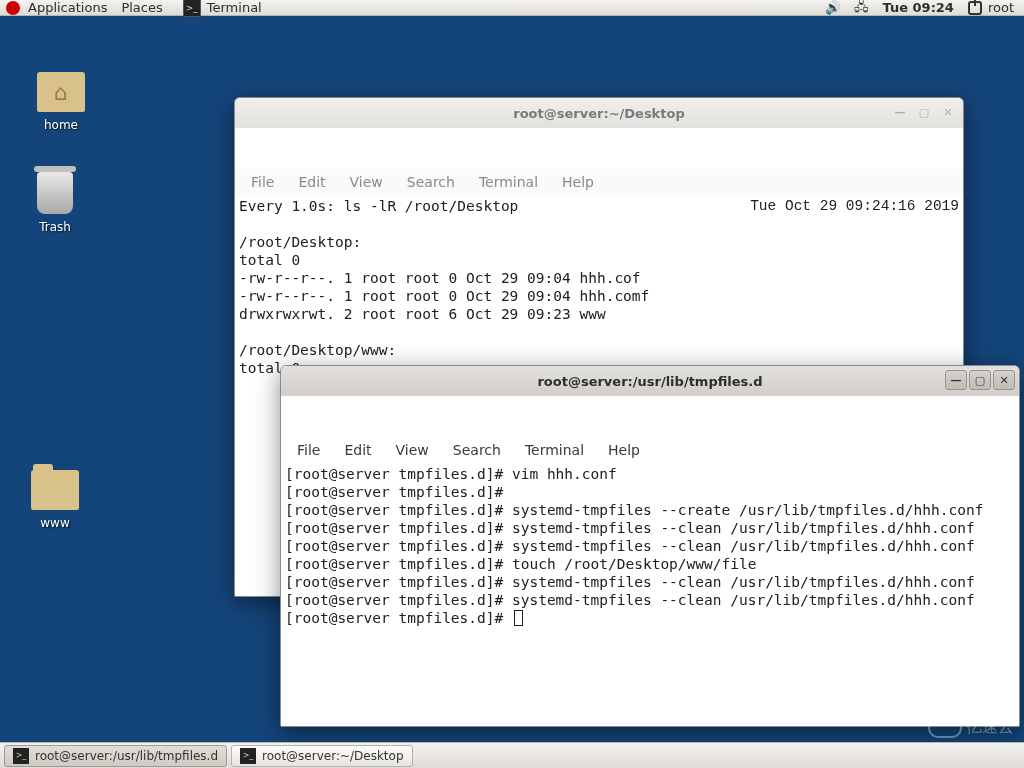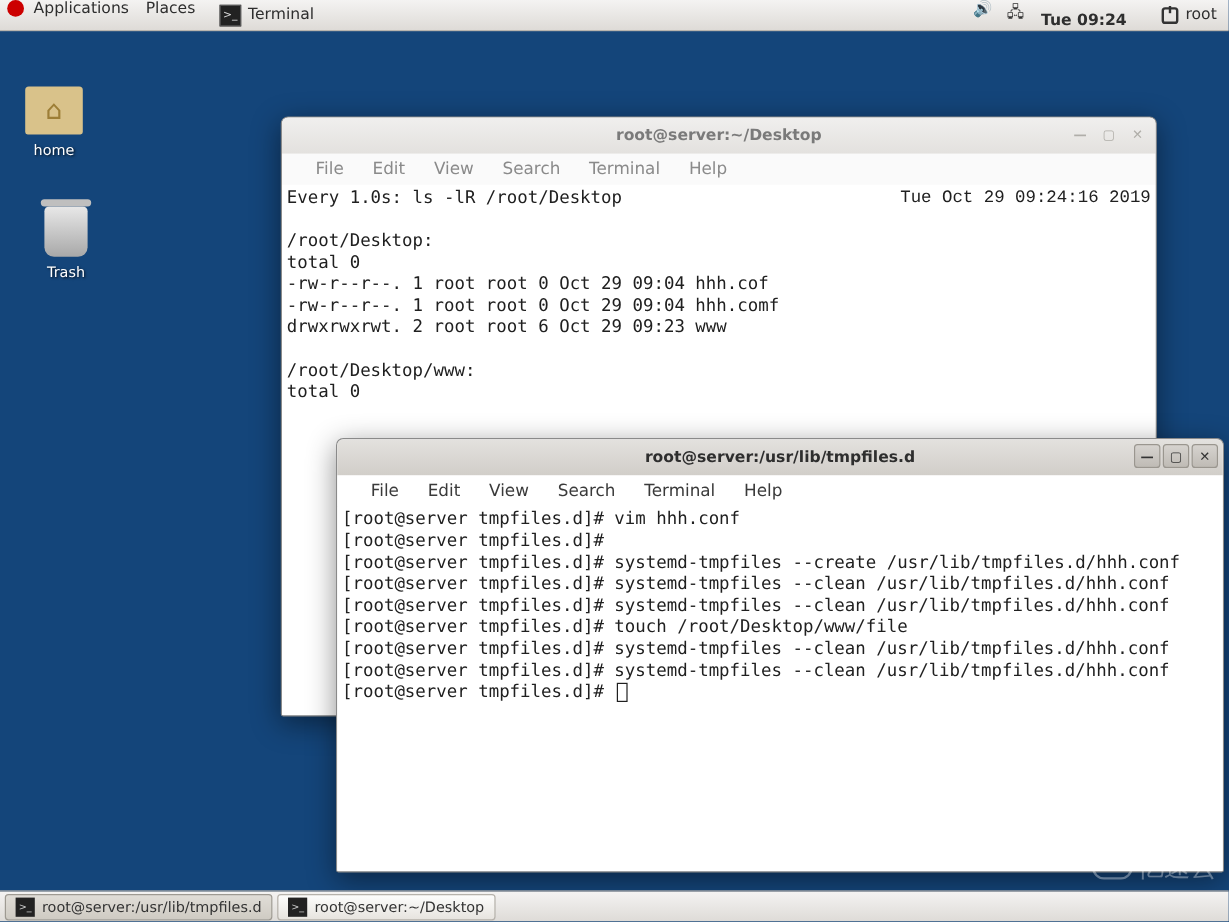--- a/index.html
+++ b/index.html
@@ -13,10 +13,10 @@
   }
   
   .top-panel {
-    position: absolute; top: 0; left: 0; right: 0; height: 26px;
+    position: absolute; top: 0; left: 0; right: 0; height: 16px;
     background: linear-gradient(#f4f3f2, #dedbd7);
     border-bottom: 1px solid #b8b4ae;
-    display: flex; 
+    display: flex; align-items: center;
     padding: 0 6px;
     color: #2e2e2e;
     font-size: 13px;

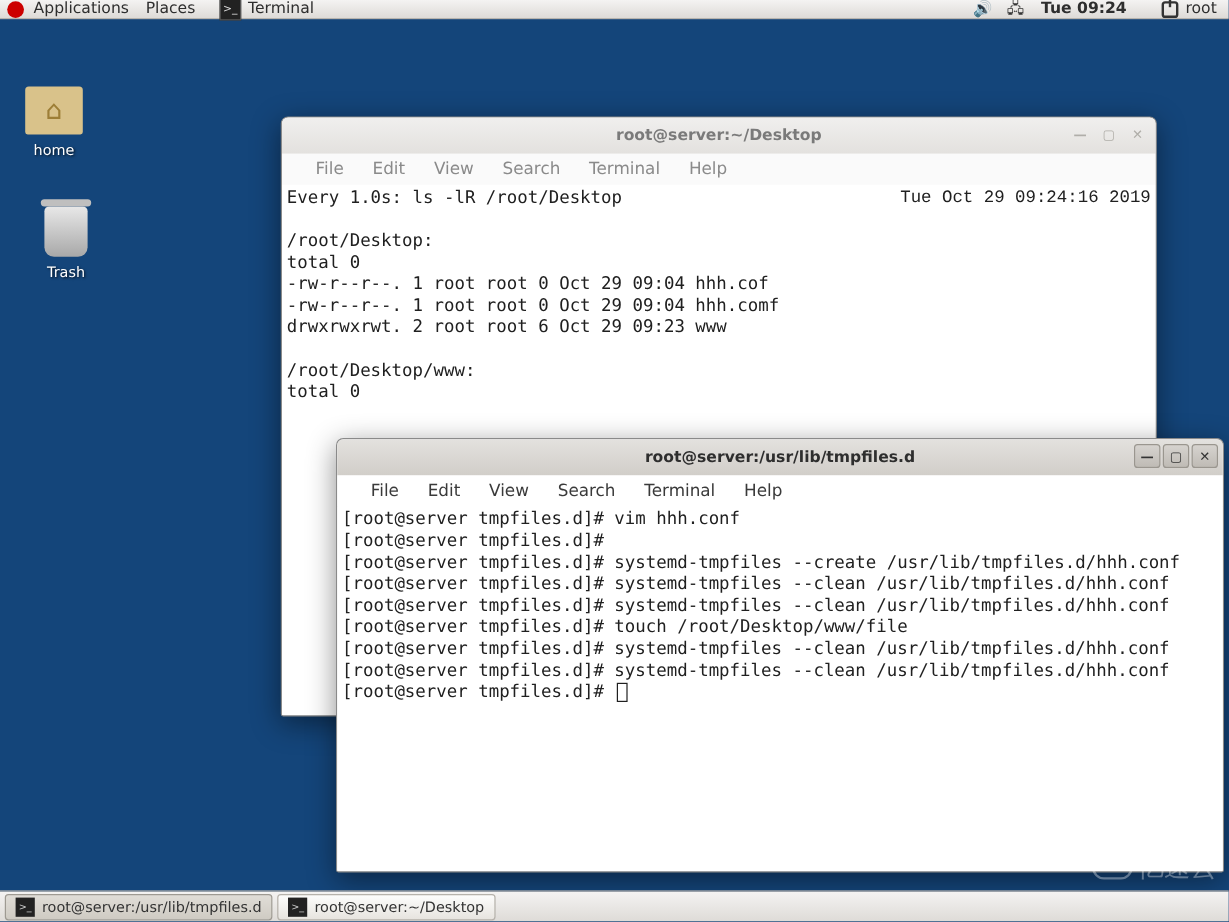--- a/index.html
+++ b/index.html
@@ -38,7 +38,7 @@
   .top-panel .spacer { flex: 1; }
   .tray-icon { margin: 0 6px; font-size: 13px; color: #333; }
   .clock { margin: 10px 8px; font-weight: bold; }
-  .user-area { display: flex; align-items: center; gap: 6px; margin-left: 21px; margin-right: 4px; }
+  .user-area { display: flex; align-items: center; gap: 6px; margin-left: 6px; margin-right: 4px; }
   .power-icon {
     width: 14px; height: 14px; border: 2px solid #333; border-radius: 3px;
     position: relative;

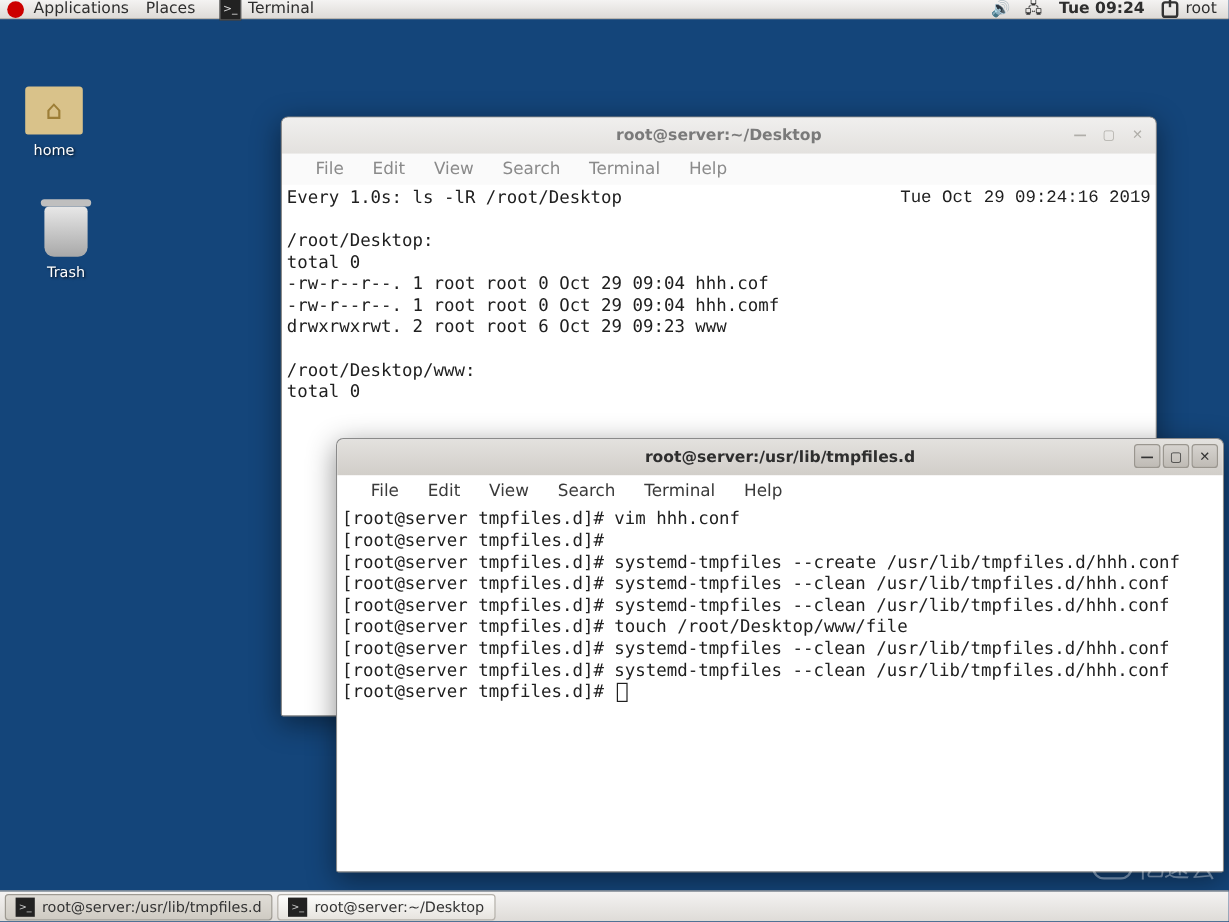--- a/index.html
+++ b/index.html
@@ -222,7 +222,7 @@
 </div>
 
 <div class="desktop" id="desktop">
-    <div class="dicon" style="left: 0; top: 46px; text-align: center;">
+    <div class="dicon" style="left: 16px; top: 46px; text-align: center;">
       <div class="glyph home"></div>
       <div class="label">home</div>
     </div>

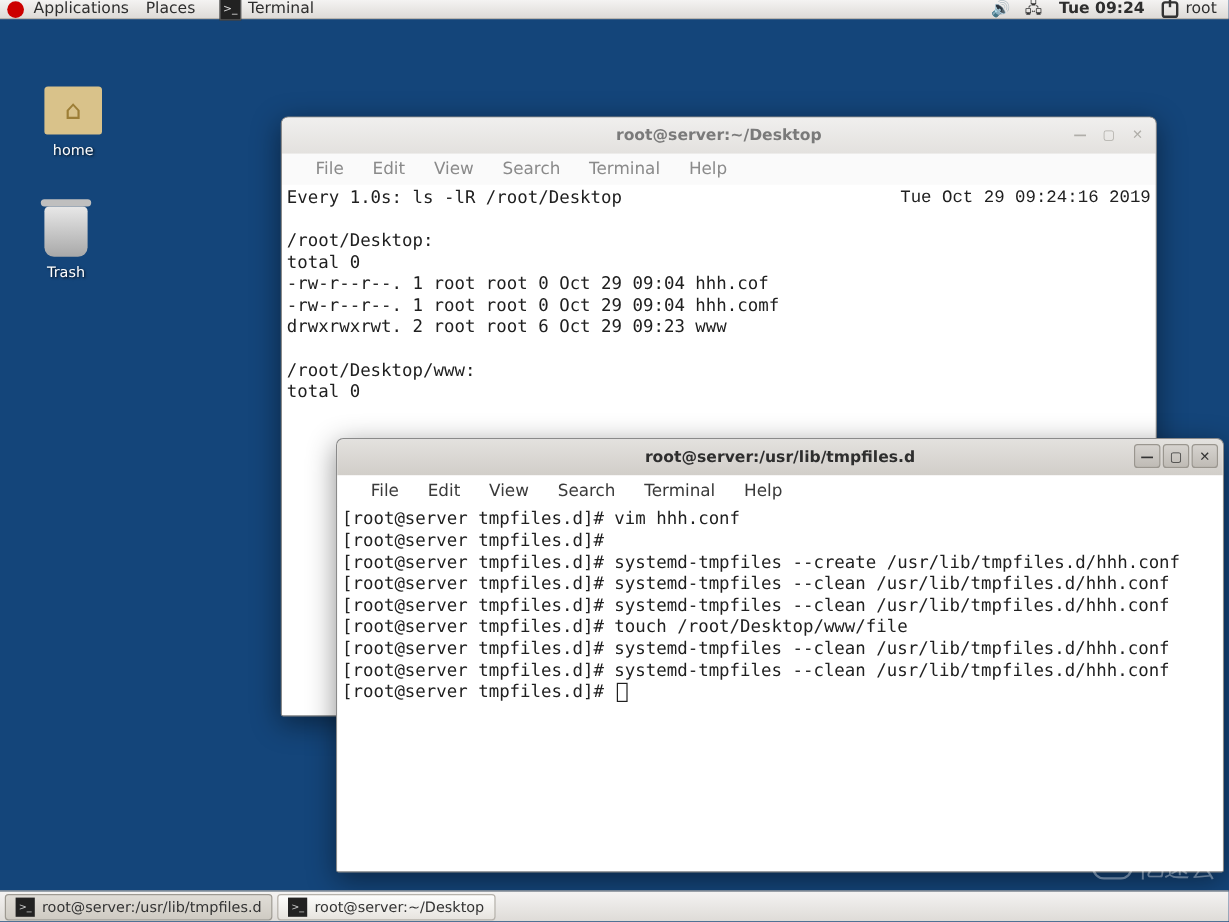--- a/index.html
+++ b/index.html
@@ -137,10 +137,11 @@
   .menubar {
     height: 26px;
     display: flex; align-items: center;
-    padding: 0 18px; gap: 4px;
+    padding: 0 6px; gap: 4px;
     background: #ffffff;
     color: #3a3a3a;
     font-size: 14px;
+    margin-top: 41px;
   }
   .window.inactive .menubar { color: #8a8a8a; background: #fafafa; }
   .menubar .mi { padding: 2px 10px; cursor: pointer; }

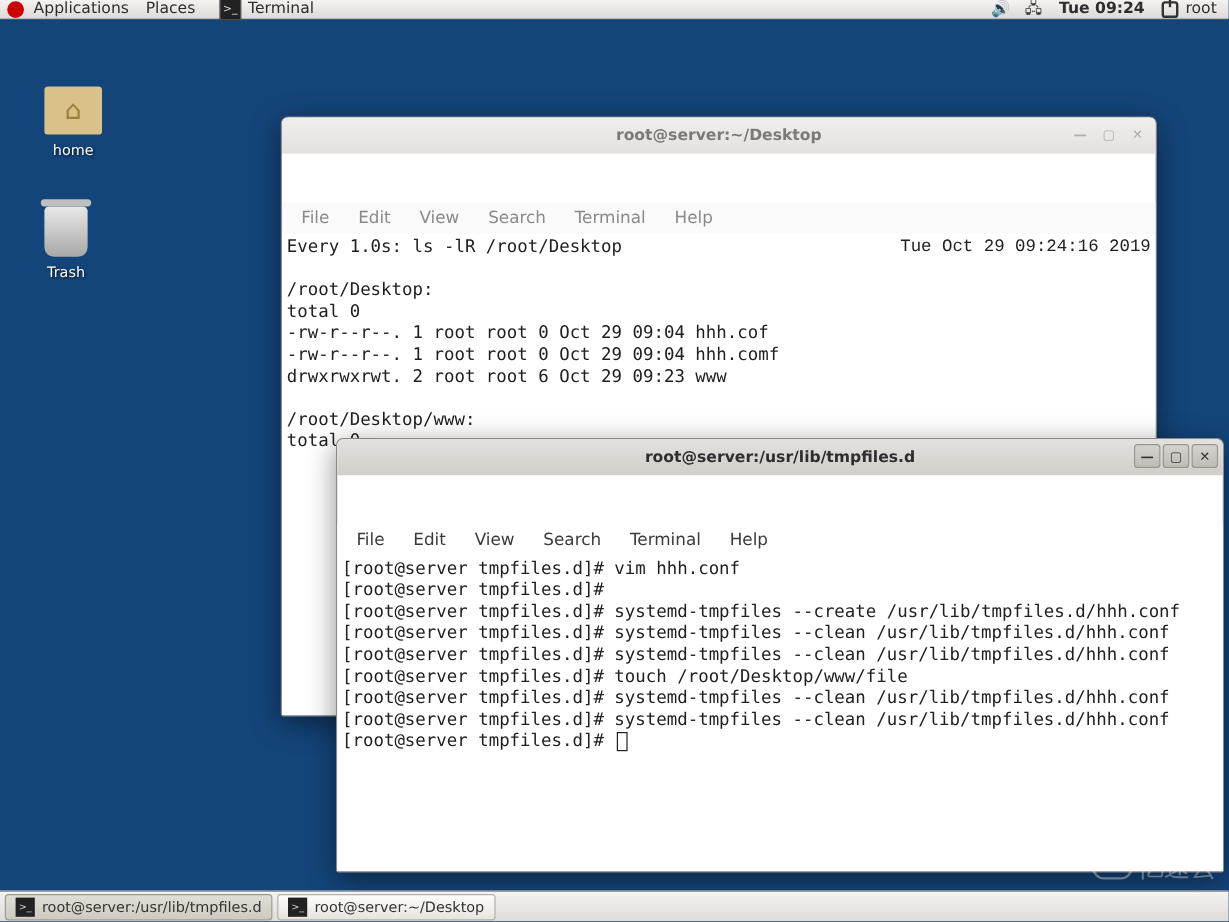--- a/index.html
+++ b/index.html
@@ -231,6 +231,10 @@
       <div class="glyph trash"></div>
       <div class="label">Trash</div>
     </div>
+    <div class="dicon" style="left: 10px; top: 444px;">
+      <div class="glyph folder"></div>
+      <div class="label">www</div>
+    </div>
   </div>
 
 <div class="window inactive" style="left:234px; top:97px; width:730px; height:500px;">

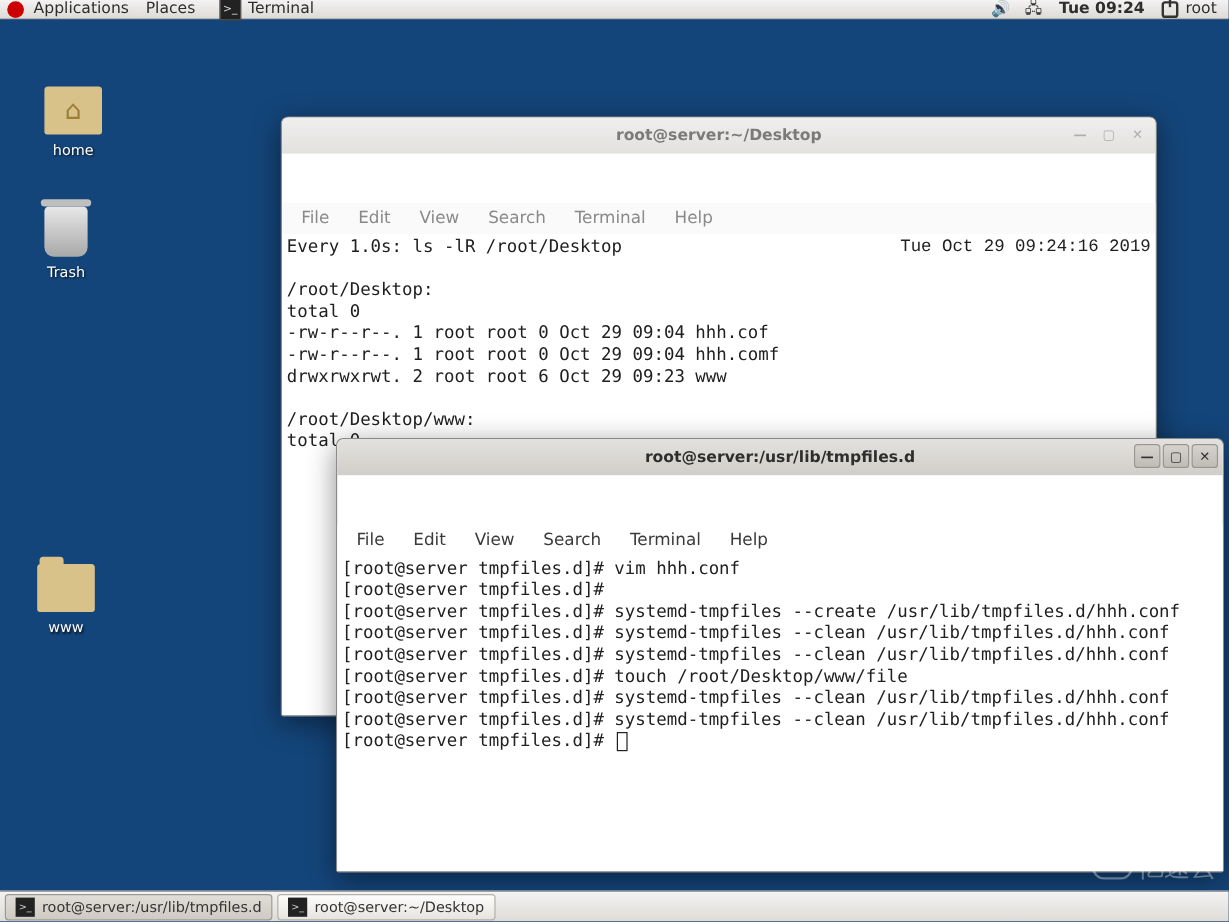--- a/index.html
+++ b/index.html
@@ -190,7 +190,7 @@
 
   .watermark {
     position: absolute; right: 10px; bottom: 30px;
-    color: rgba(255,255,255,.35); font-size: 22px;
+    color: rgba(255,255,255,.35); font-size: 16px;
     display: flex; align-items: center; gap: 4px;
     pointer-events: none;
     text-align: center;

